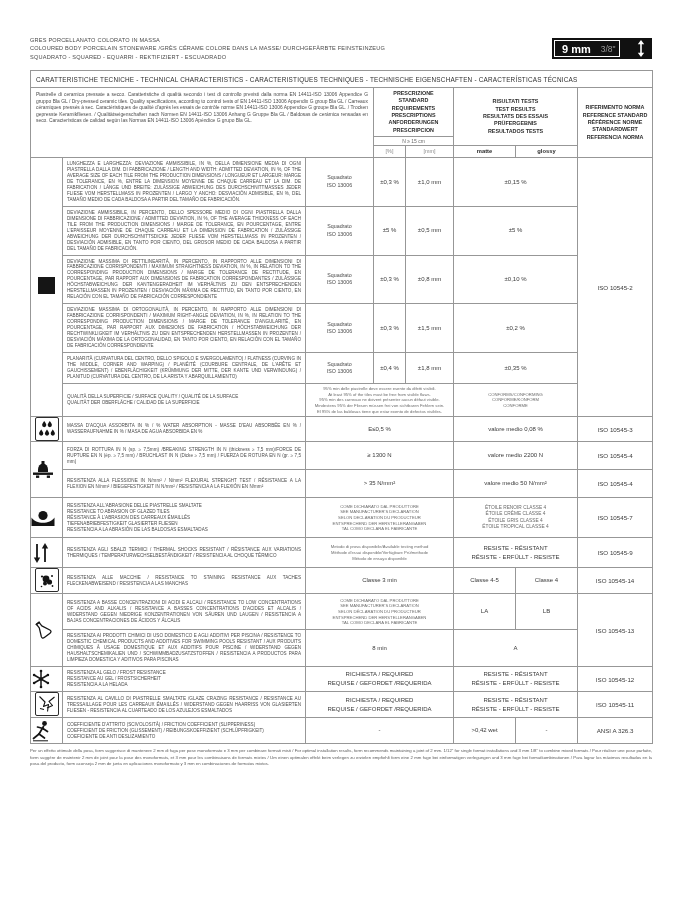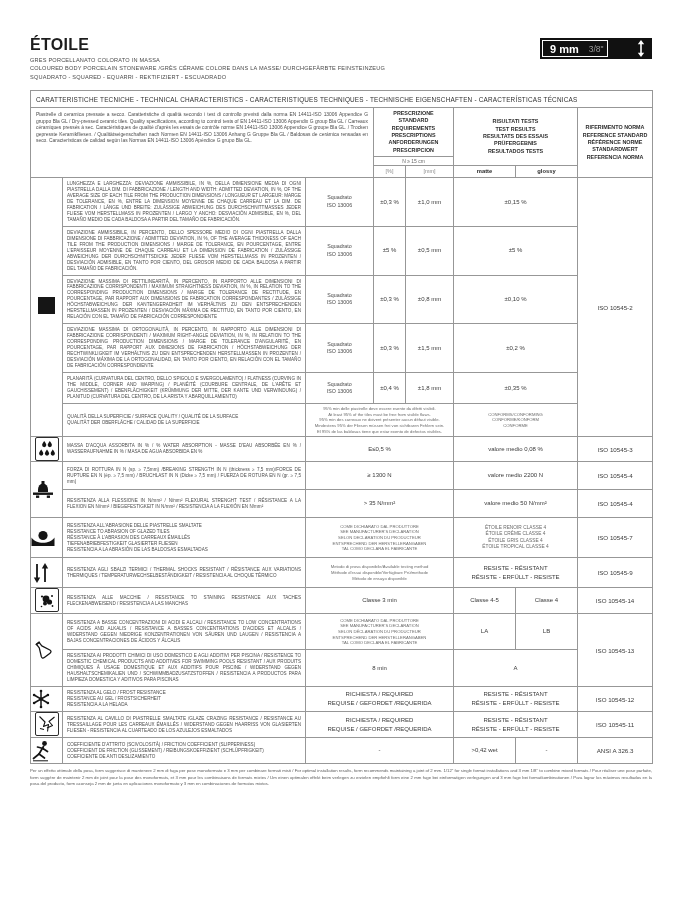--- a/index.html
+++ b/index.html
@@ -42,7 +42,6 @@
 <div class="page">
 
   <div class="hdr">
-    <div class="title">ÉTOILE</div>
     <div class="sub">GRES PORCELLANATO COLORATO IN MASSA</div>
     <div class="sub">COLOURED BODY PORCELAIN STONEWARE /GRÈS CÉRAME COLORE DANS LA MASSE/ DURCHGEFÄRBTE FEINSTEINZEUG</div>
     <div class="sub">SQUADRATO - SQUARED - EQUARRI - REKTIFIZIERT - ESCUADRADO</div>

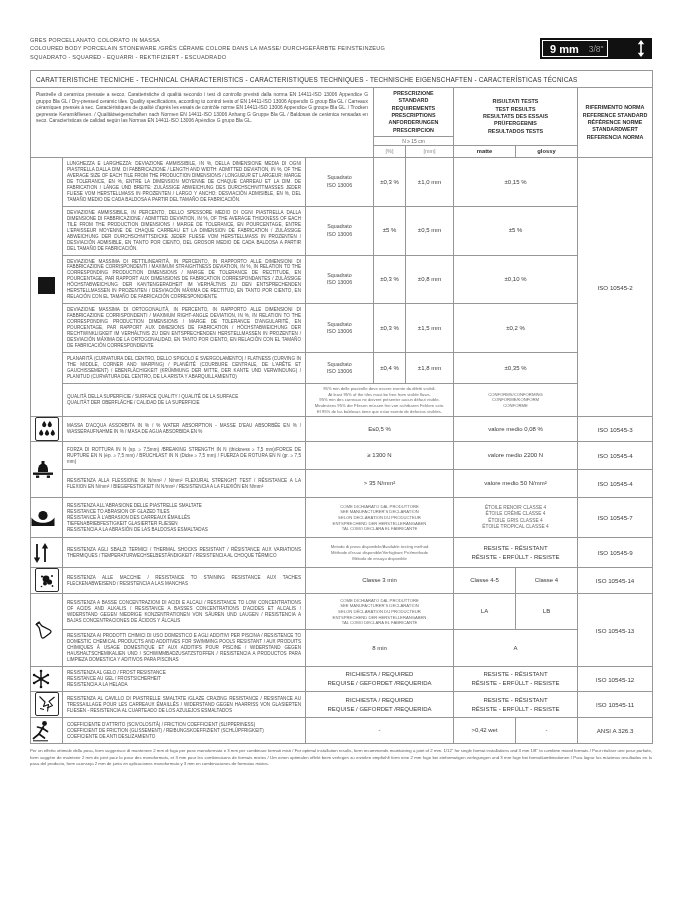--- a/index.html
+++ b/index.html
@@ -9,7 +9,7 @@
   .hdr{position:relative;}
   .title{font-size:16px;font-weight:bold;color:#1d1d1d;letter-spacing:.3px;margin:0 0 2px 0;}
   .sub{font-size:5.6px;color:#4a4a4a;line-height:1.5;letter-spacing:.2px;}
-  .badge{position:absolute;right:0;top:2px;width:112px;height:21px;background:#111;display:flex;align-items:center;box-sizing:border-box;padding:10px 6px;}
+  .badge{position:absolute;right:0;top:2px;width:100px;height:21px;background:#111;display:flex;align-items:center;box-sizing:border-box;padding:10px 6px;}
   .badge .inner{position:absolute;inset:2px;border:1px solid #fff;width:64px;pointer-events:none;}
   .badge .mm{color:#fff;font-weight:bold;font-size:11px;margin-left:4px;z-index:1;}
   .badge .inch{color:#9a9a9a;font-size:8.5px;margin-left:10px;z-index:1;}

